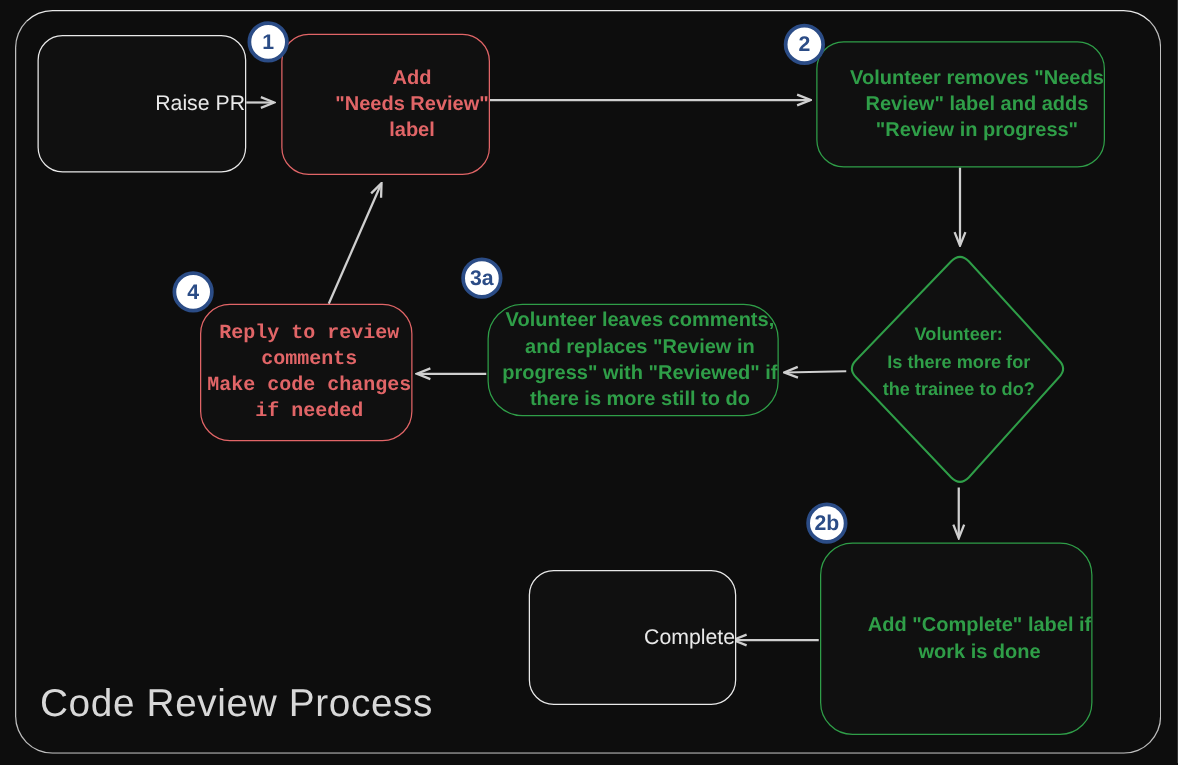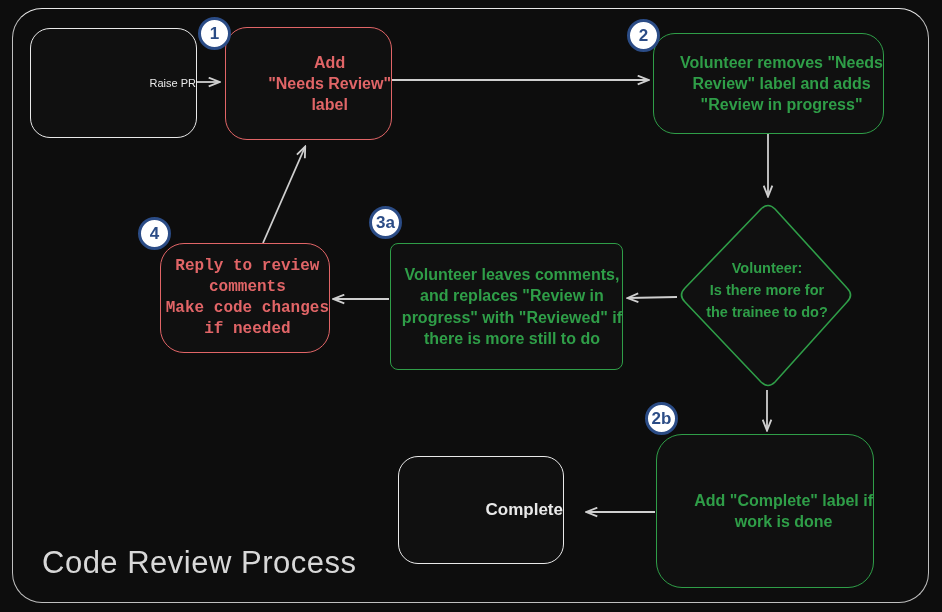--- a/index.html
+++ b/index.html
@@ -45,7 +45,7 @@
   .node.green  { border: 1.6px solid var(--green, #2f9e48); color: var(--green, #2f9e48); }
   .node.neutral{ border: 1.6px solid var(--neutral, #e9e9e9); color: var(--neutral, #e9e9e9); font-weight: 400; }
 
-  #n-raise-pr  { left: 30px;  top: 28px;  width: 167px; height: 110px; border-radius: 20px; font-size: 11px; }
+  #n-raise-pr  { left: 30px;  top: 28px;  width: 167px; height: 110px; border-radius: 20px; font-size: 17px; }
   #n-step1     { left: 225px; top: 27px;  width: 167px; height: 113px; border-radius: 22px; font-size: 16px; }
   #n-step2     { left: 653px; top: 33px;  width: 231px; height: 101px; border-radius: 22px; font-size: 16px; }
   #n-step3a    { left: 390px; top: 243px; width: 233px; height: 127px; border-radius: 8px; font-size: 16px; }

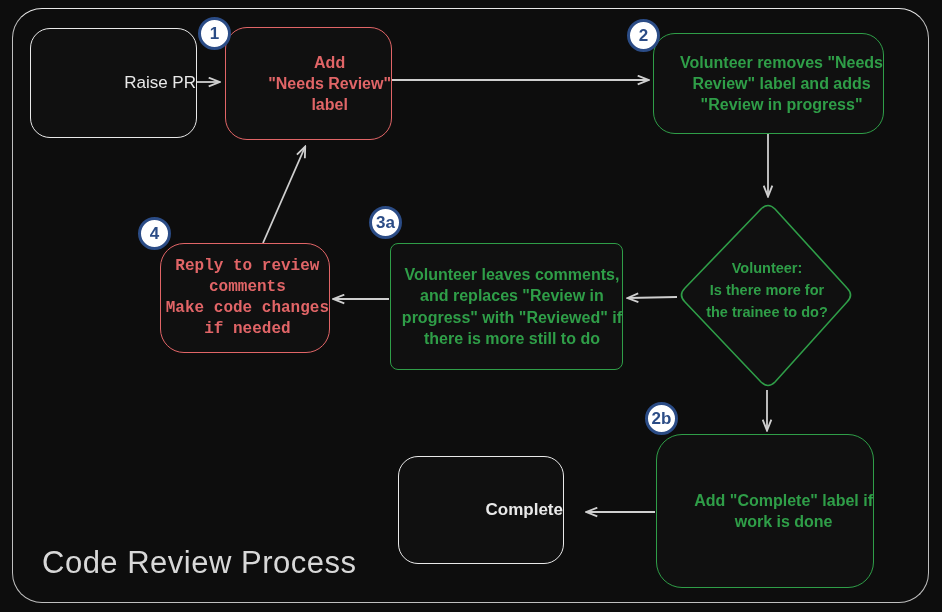--- a/index.html
+++ b/index.html
@@ -48,7 +48,7 @@
   #n-raise-pr  { left: 30px;  top: 28px;  width: 167px; height: 110px; border-radius: 20px; font-size: 17px; }
   #n-step1     { left: 225px; top: 27px;  width: 167px; height: 113px; border-radius: 22px; font-size: 16px; }
   #n-step2     { left: 653px; top: 33px;  width: 231px; height: 101px; border-radius: 22px; font-size: 16px; }
-  #n-step3a    { left: 390px; top: 243px; width: 233px; height: 127px; border-radius: 8px; font-size: 16px; }
+  #n-step3a    { left: 390px; top: 243px; width: 233px; height: 90px; border-radius: 28px; font-size: 16px; }
   #n-step4     { left: 160px; top: 243px; width: 170px; height: 110px; border-radius: 24px; font-size: 16px; font-family: Liberation Mono, monospace; }
   #n-step3b    { left: 656px; top: 434px; width: 218px; height: 154px; border-radius: 26px; font-size: 16px; }
   #n-complete  { left: 398px; top: 456px; width: 166px; height: 108px; border-radius: 20px; font-size: 17px; font-weight: bold; }

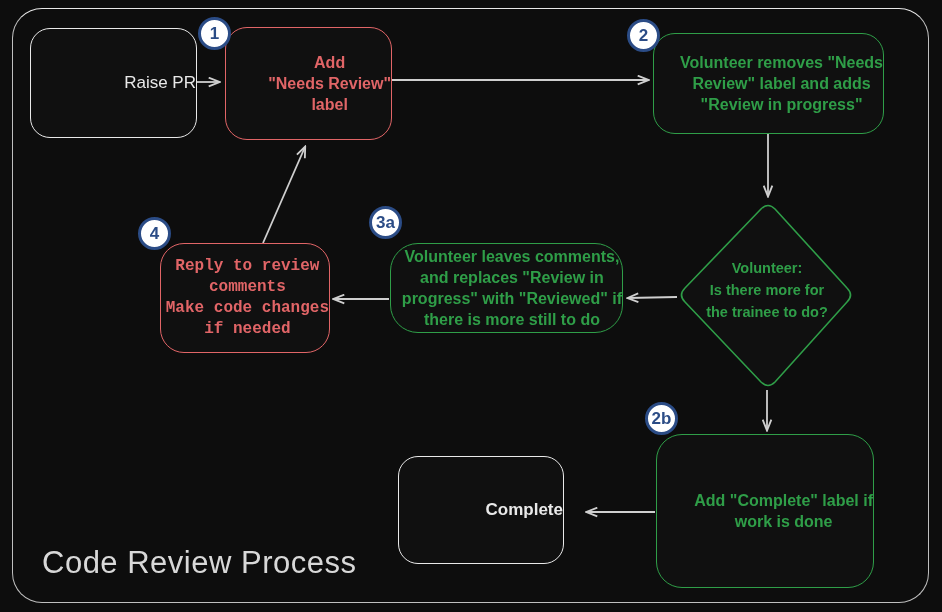--- a/index.html
+++ b/index.html
@@ -51,7 +51,7 @@
   #n-step3a    { left: 390px; top: 243px; width: 233px; height: 90px; border-radius: 28px; font-size: 16px; }
   #n-step4     { left: 160px; top: 243px; width: 170px; height: 110px; border-radius: 24px; font-size: 16px; font-family: Liberation Mono, monospace; }
   #n-step3b    { left: 656px; top: 434px; width: 218px; height: 154px; border-radius: 26px; font-size: 16px; }
-  #n-complete  { left: 398px; top: 456px; width: 166px; height: 108px; border-radius: 20px; font-size: 17px; font-weight: bold; }
+  #n-complete  { left: 423px; top: 456px; width: 166px; height: 108px; border-radius: 20px; font-size: 17px; }
 
   .diamond-label {
     position: absolute;

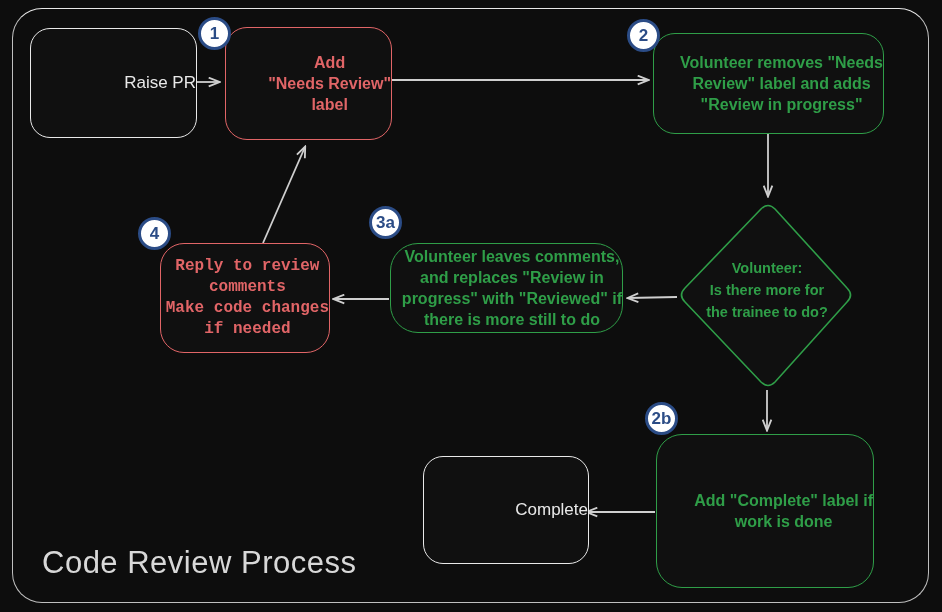--- a/index.html
+++ b/index.html
@@ -87,7 +87,7 @@
 
   .diagram-title {
     position: absolute;
-    left: 42px; top: 545px;
+    left: 32px; top: 545px;
     color: #d8d8d8;
     font-size: 31px;
     font-weight: 400;

